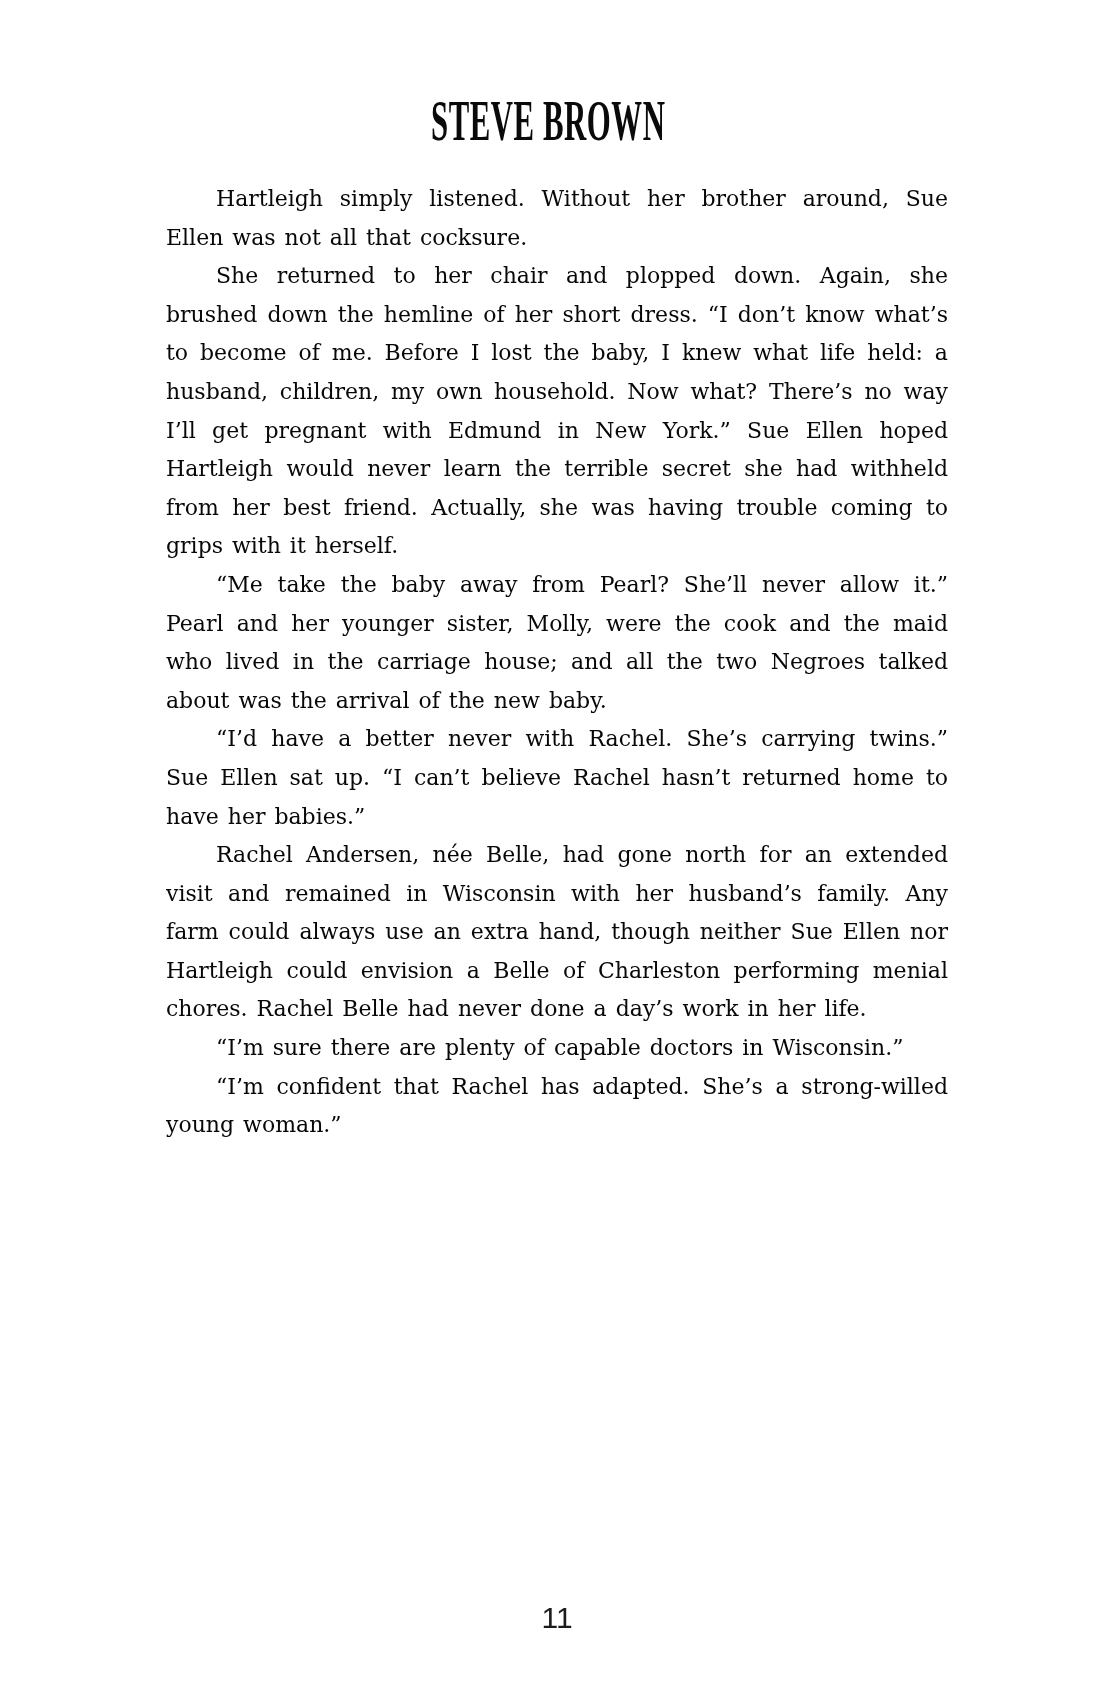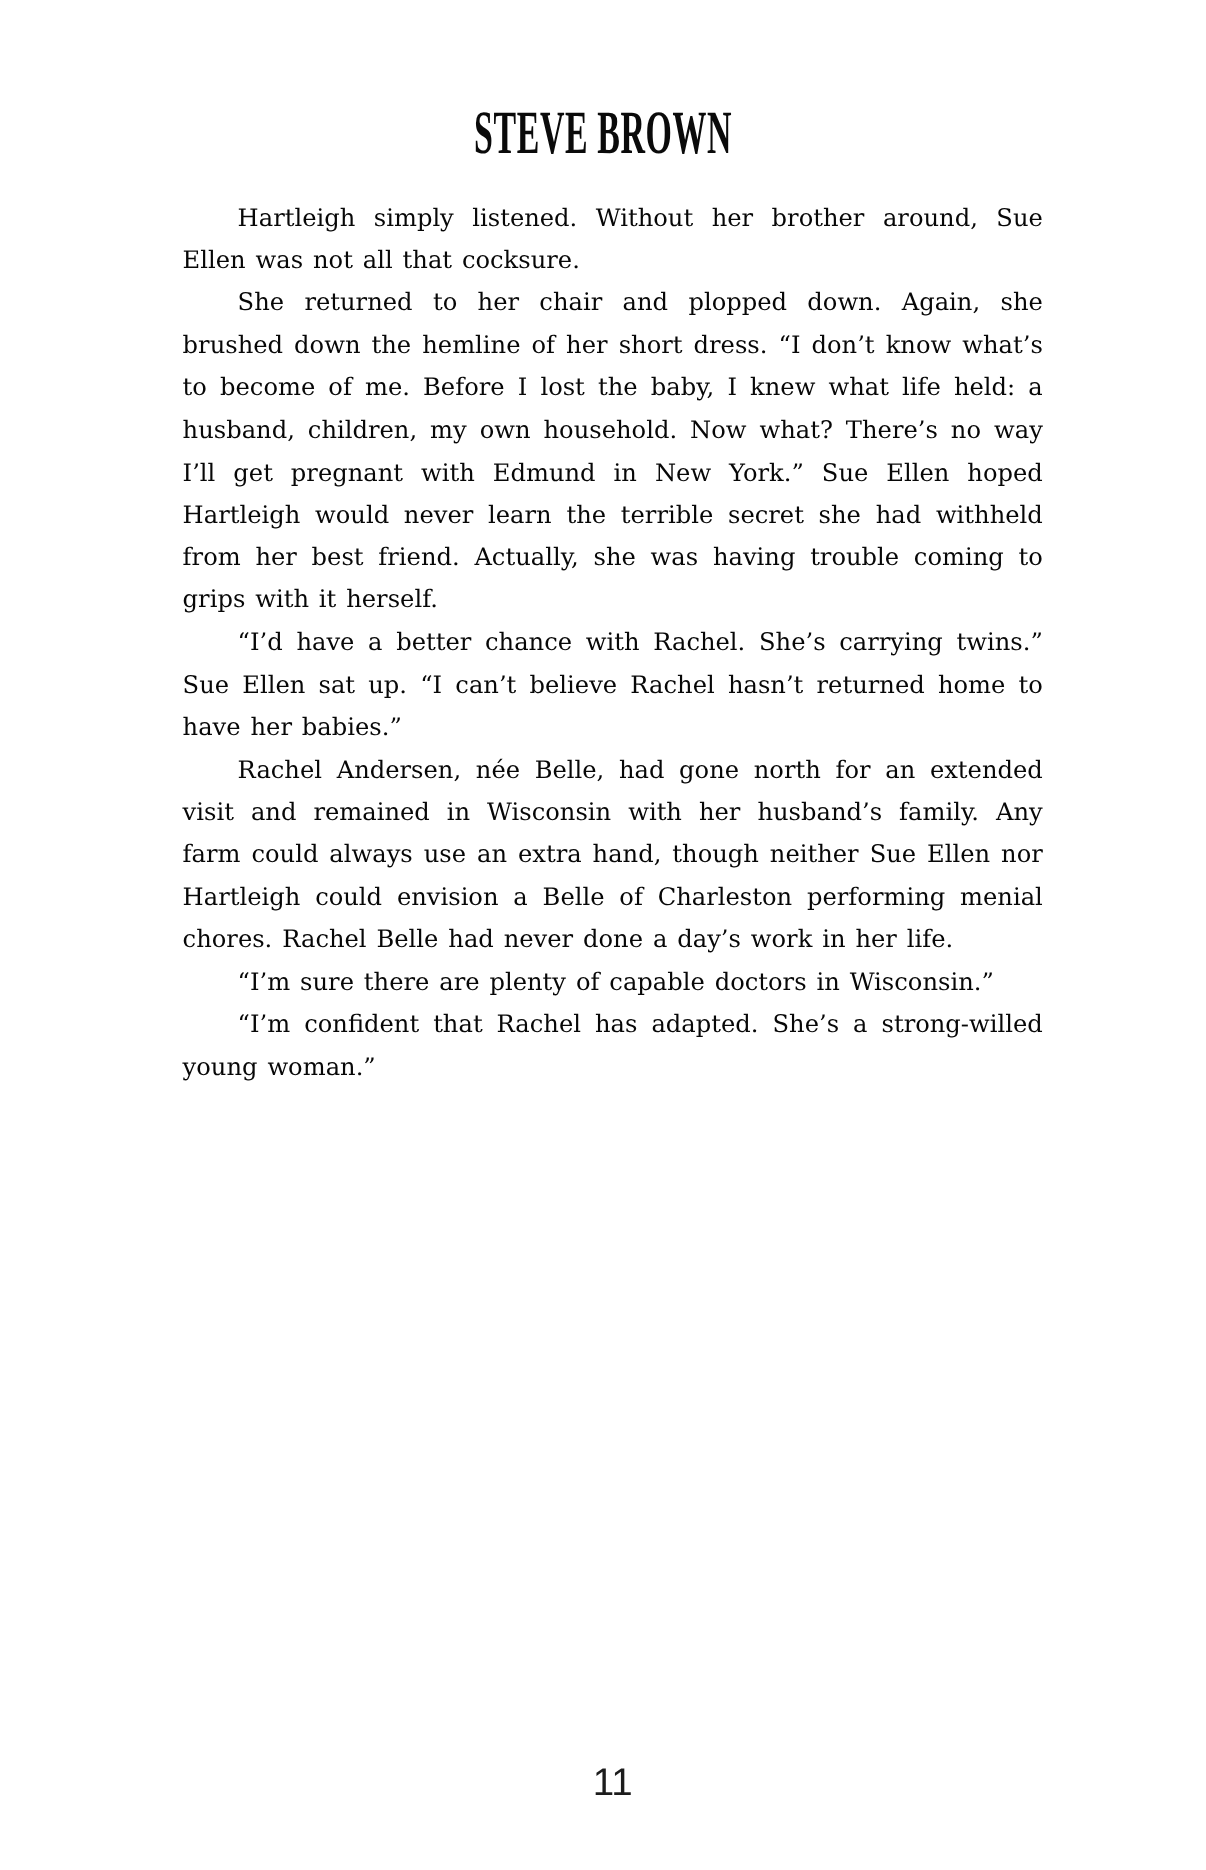--- a/index.html
+++ b/index.html
@@ -72,6 +72,7 @@
   <div class="text-block">
     <p>Hartleigh simply listened. Without her brother around, Sue Ellen was not all that cocksure.</p>
     <p>She returned to her chair and plopped down. Again, she brushed down the hemline of her short dress. “I don’t know what’s to become of me. Before I lost the baby, I knew what life held: a husband, children, my own household. Now what? There’s no way I’ll get pregnant with Edmund in New York.” Sue Ellen hoped Hartleigh would never learn the terrible secret she had withheld from her best friend. Actually, she was having trouble coming to grips with it herself.</p>
+    <p>“Me take the baby away from Pearl? She’ll never allow it.” Pearl and her younger sister, Molly, were the cook and the maid who lived in the carriage house; and all the two Negroes talked about was the arrival of the new baby.</p>
     <p>“I’d have a better chance with Rachel. She’s carrying twins.” Sue Ellen sat up. “I can’t believe Rachel hasn’t returned home to have her babies.”</p>
     <p>Rachel Andersen, née Belle, had gone north for an extended visit and remained in Wisconsin with her husband’s family. Any farm could always use an extra hand, though neither Sue Ellen nor Hartleigh could envision a Belle of Charleston performing menial chores. Rachel Belle had never done a day’s work in her life.</p>
     <p>“I’m sure there are plenty of capable doctors in Wisconsin.”</p>

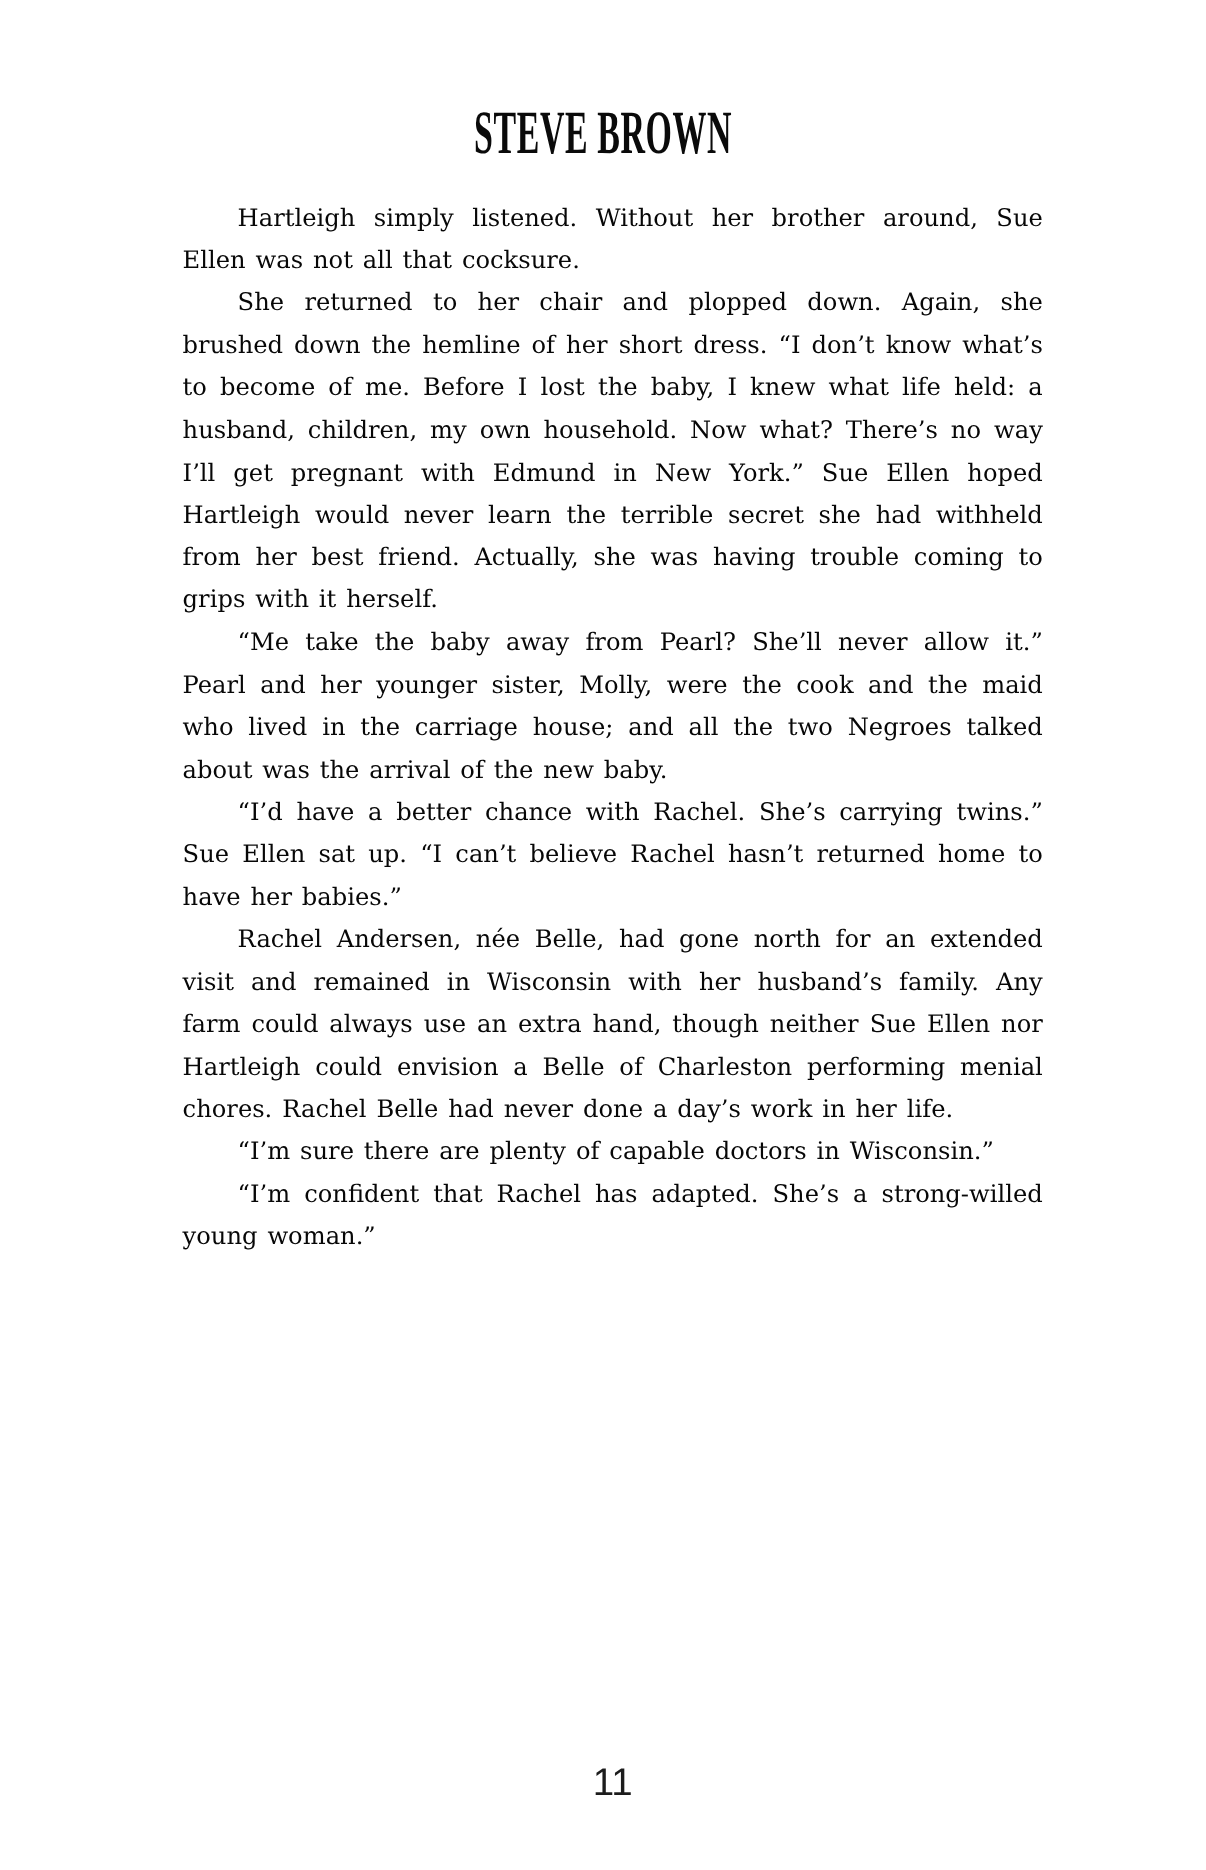--- a/index.html
+++ b/index.html
@@ -73,7 +73,7 @@
     <p>Hartleigh simply listened. Without her brother around, Sue Ellen was not all that cocksure.</p>
     <p>She returned to her chair and plopped down. Again, she brushed down the hemline of her short dress. “I don’t know what’s to become of me. Before I lost the baby, I knew what life held: a husband, children, my own household. Now what? There’s no way I’ll get pregnant with Edmund in New York.” Sue Ellen hoped Hartleigh would never learn the terrible secret she had withheld from her best friend. Actually, she was having trouble coming to grips with it herself.</p>
     <p>“Me take the baby away from Pearl? She’ll never allow it.” Pearl and her younger sister, Molly, were the cook and the maid who lived in the carriage house; and all the two Negroes talked about was the arrival of the new baby.</p>
-    <p>“I’d have a better chance with Rachel. She’s carrying twins.” Sue Ellen sat up. “I can’t believe Rachel hasn’t returned home to have her babies.”</p>
+    <p>“I’d have a better never with Rachel. She’s carrying twins.” Sue Ellen sat up. “I can’t believe Rachel hasn’t returned home to have her babies.”</p>
     <p>Rachel Andersen, née Belle, had gone north for an extended visit and remained in Wisconsin with her husband’s family. Any farm could always use an extra hand, though neither Sue Ellen nor Hartleigh could envision a Belle of Charleston performing menial chores. Rachel Belle had never done a day’s work in her life.</p>
     <p>“I’m sure there are plenty of capable doctors in Wisconsin.”</p>
     <p>“I’m confident that Rachel has adapted. She’s a strong-willed young woman.”</p>

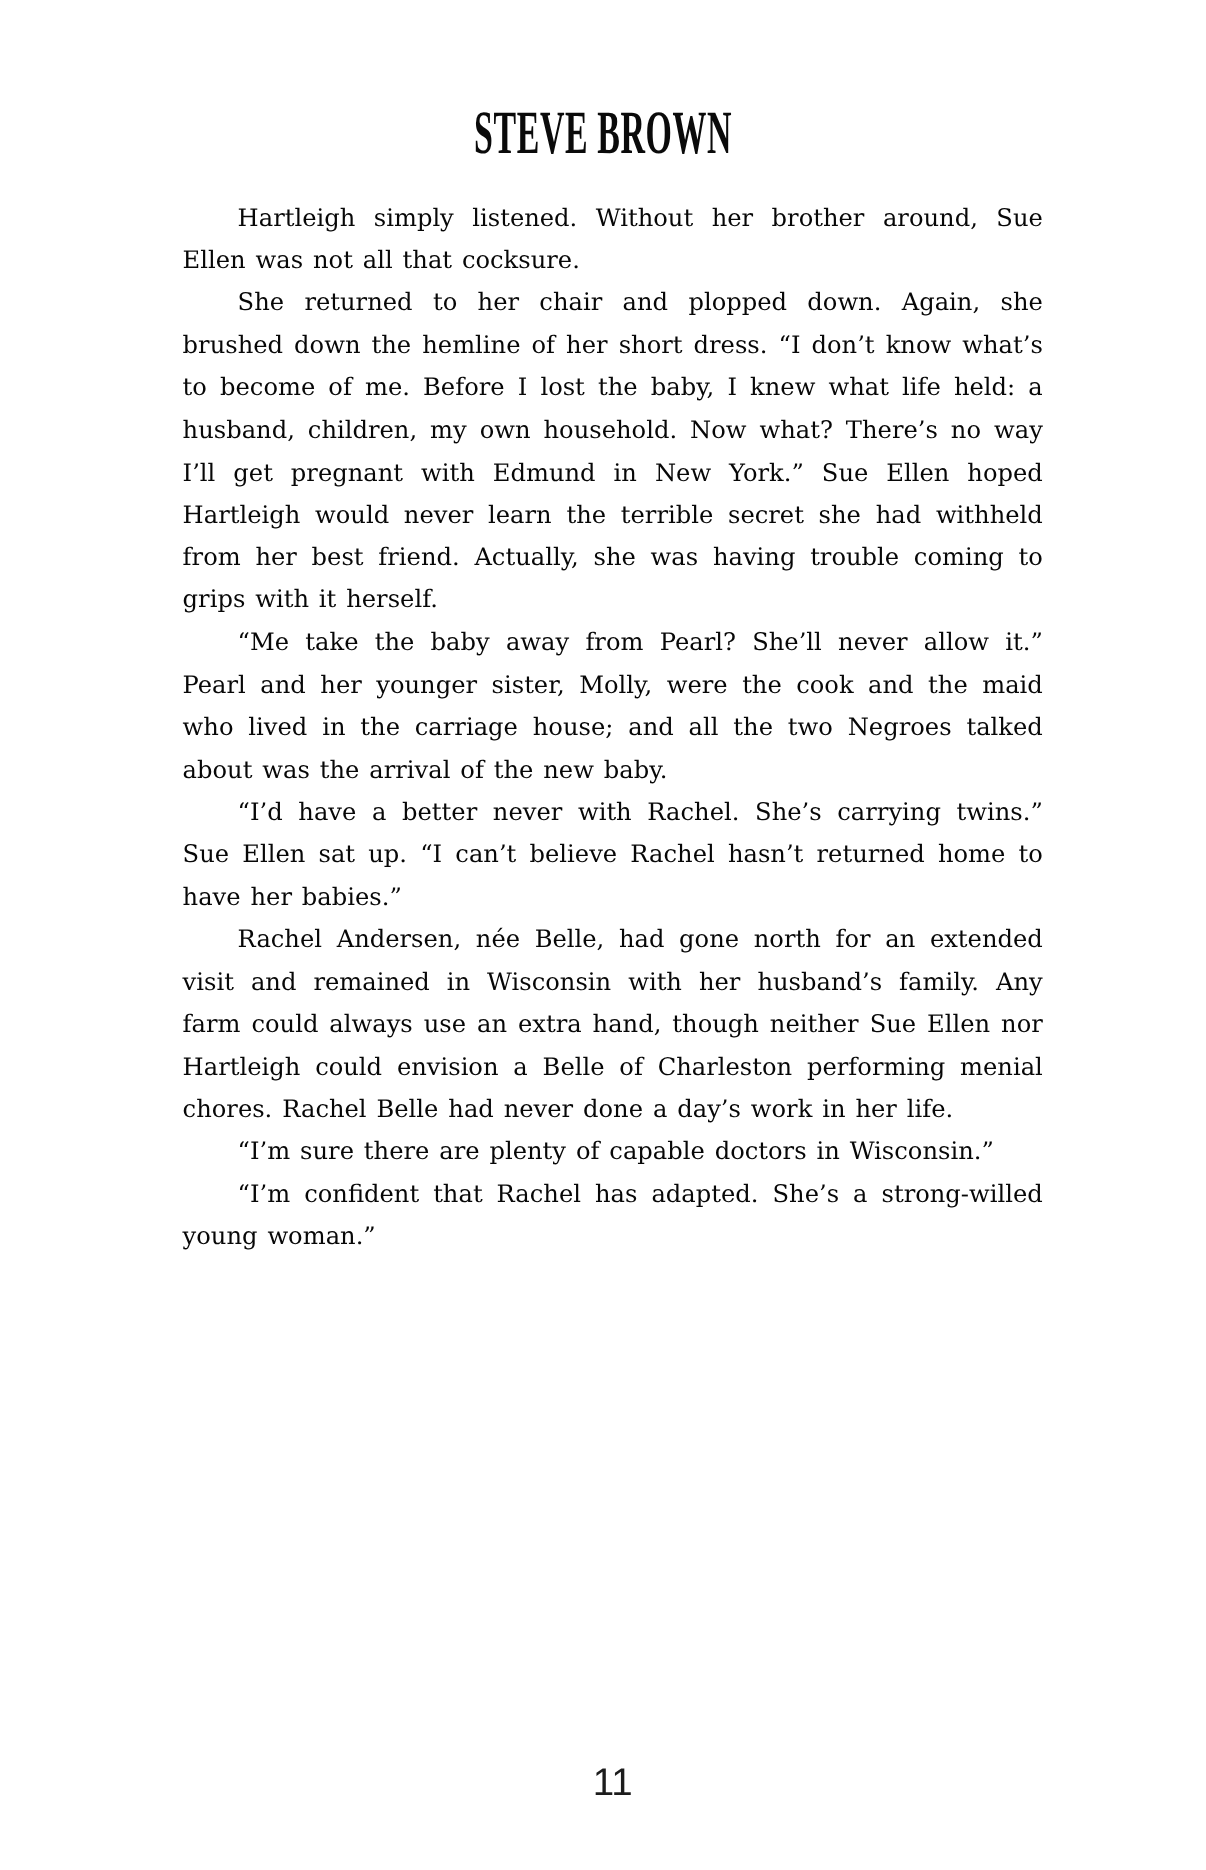--- a/index.html
+++ b/index.html
@@ -56,7 +56,7 @@
     width: 782px;
     text-align: center;
     font-family: "Liberation Sans", sans-serif;
-    font-size: 35px;
+    font-size: 30px;
     color: #1c1c1c;
   }
 </style>

